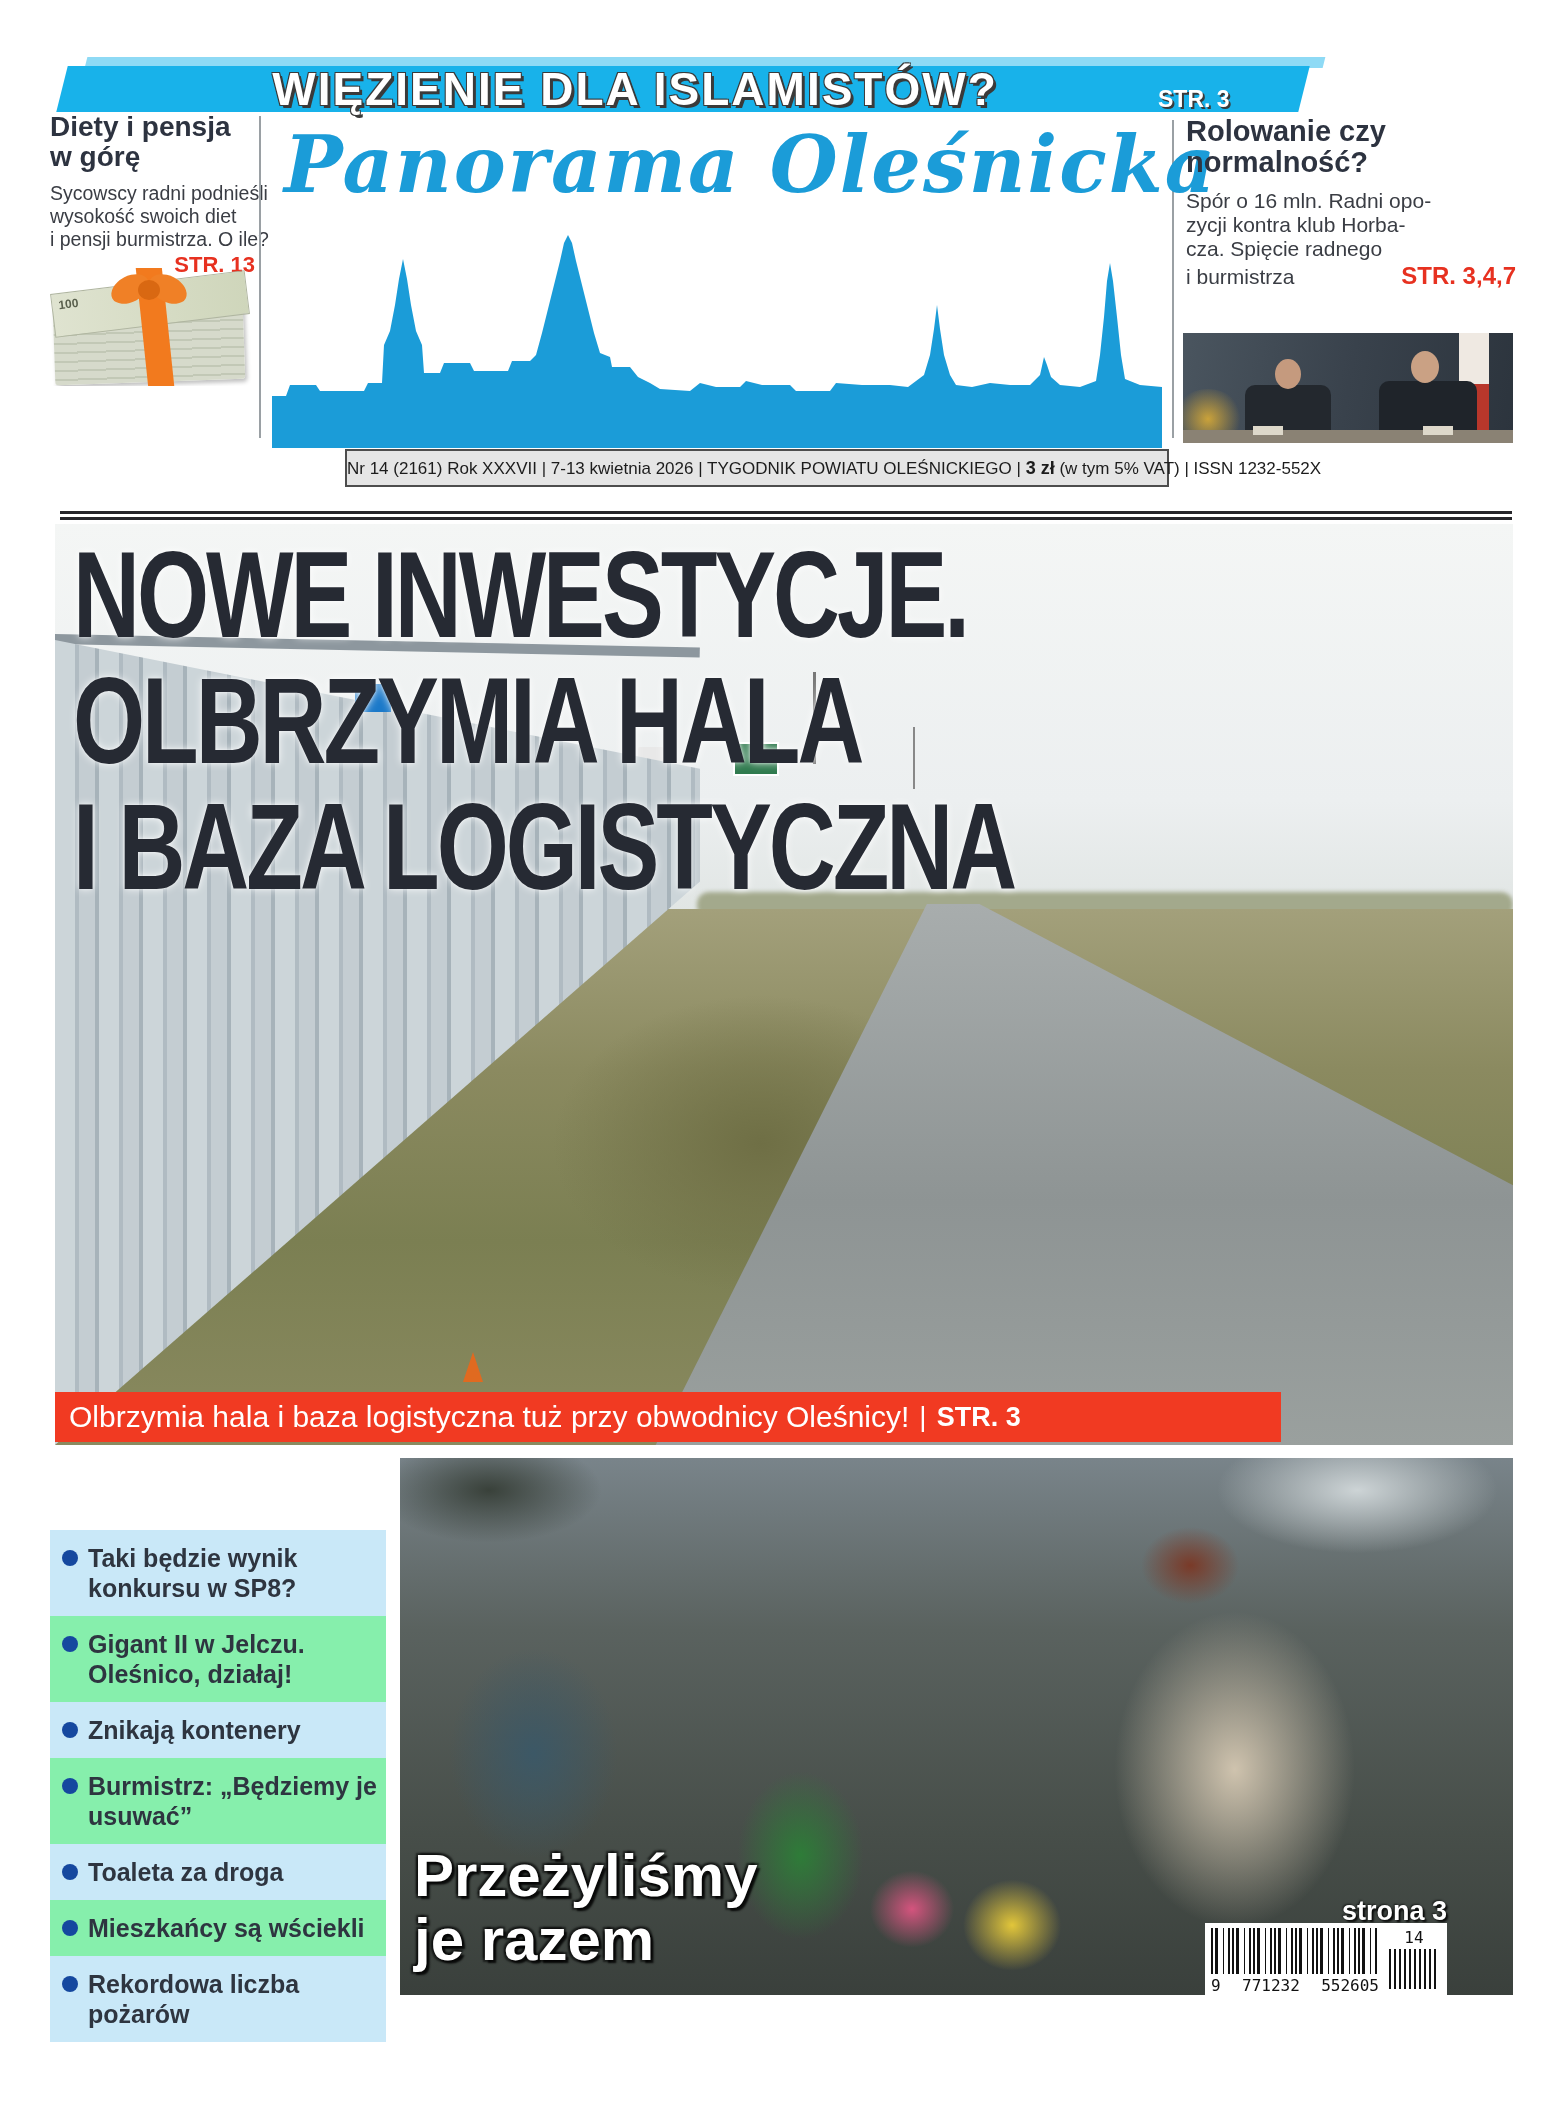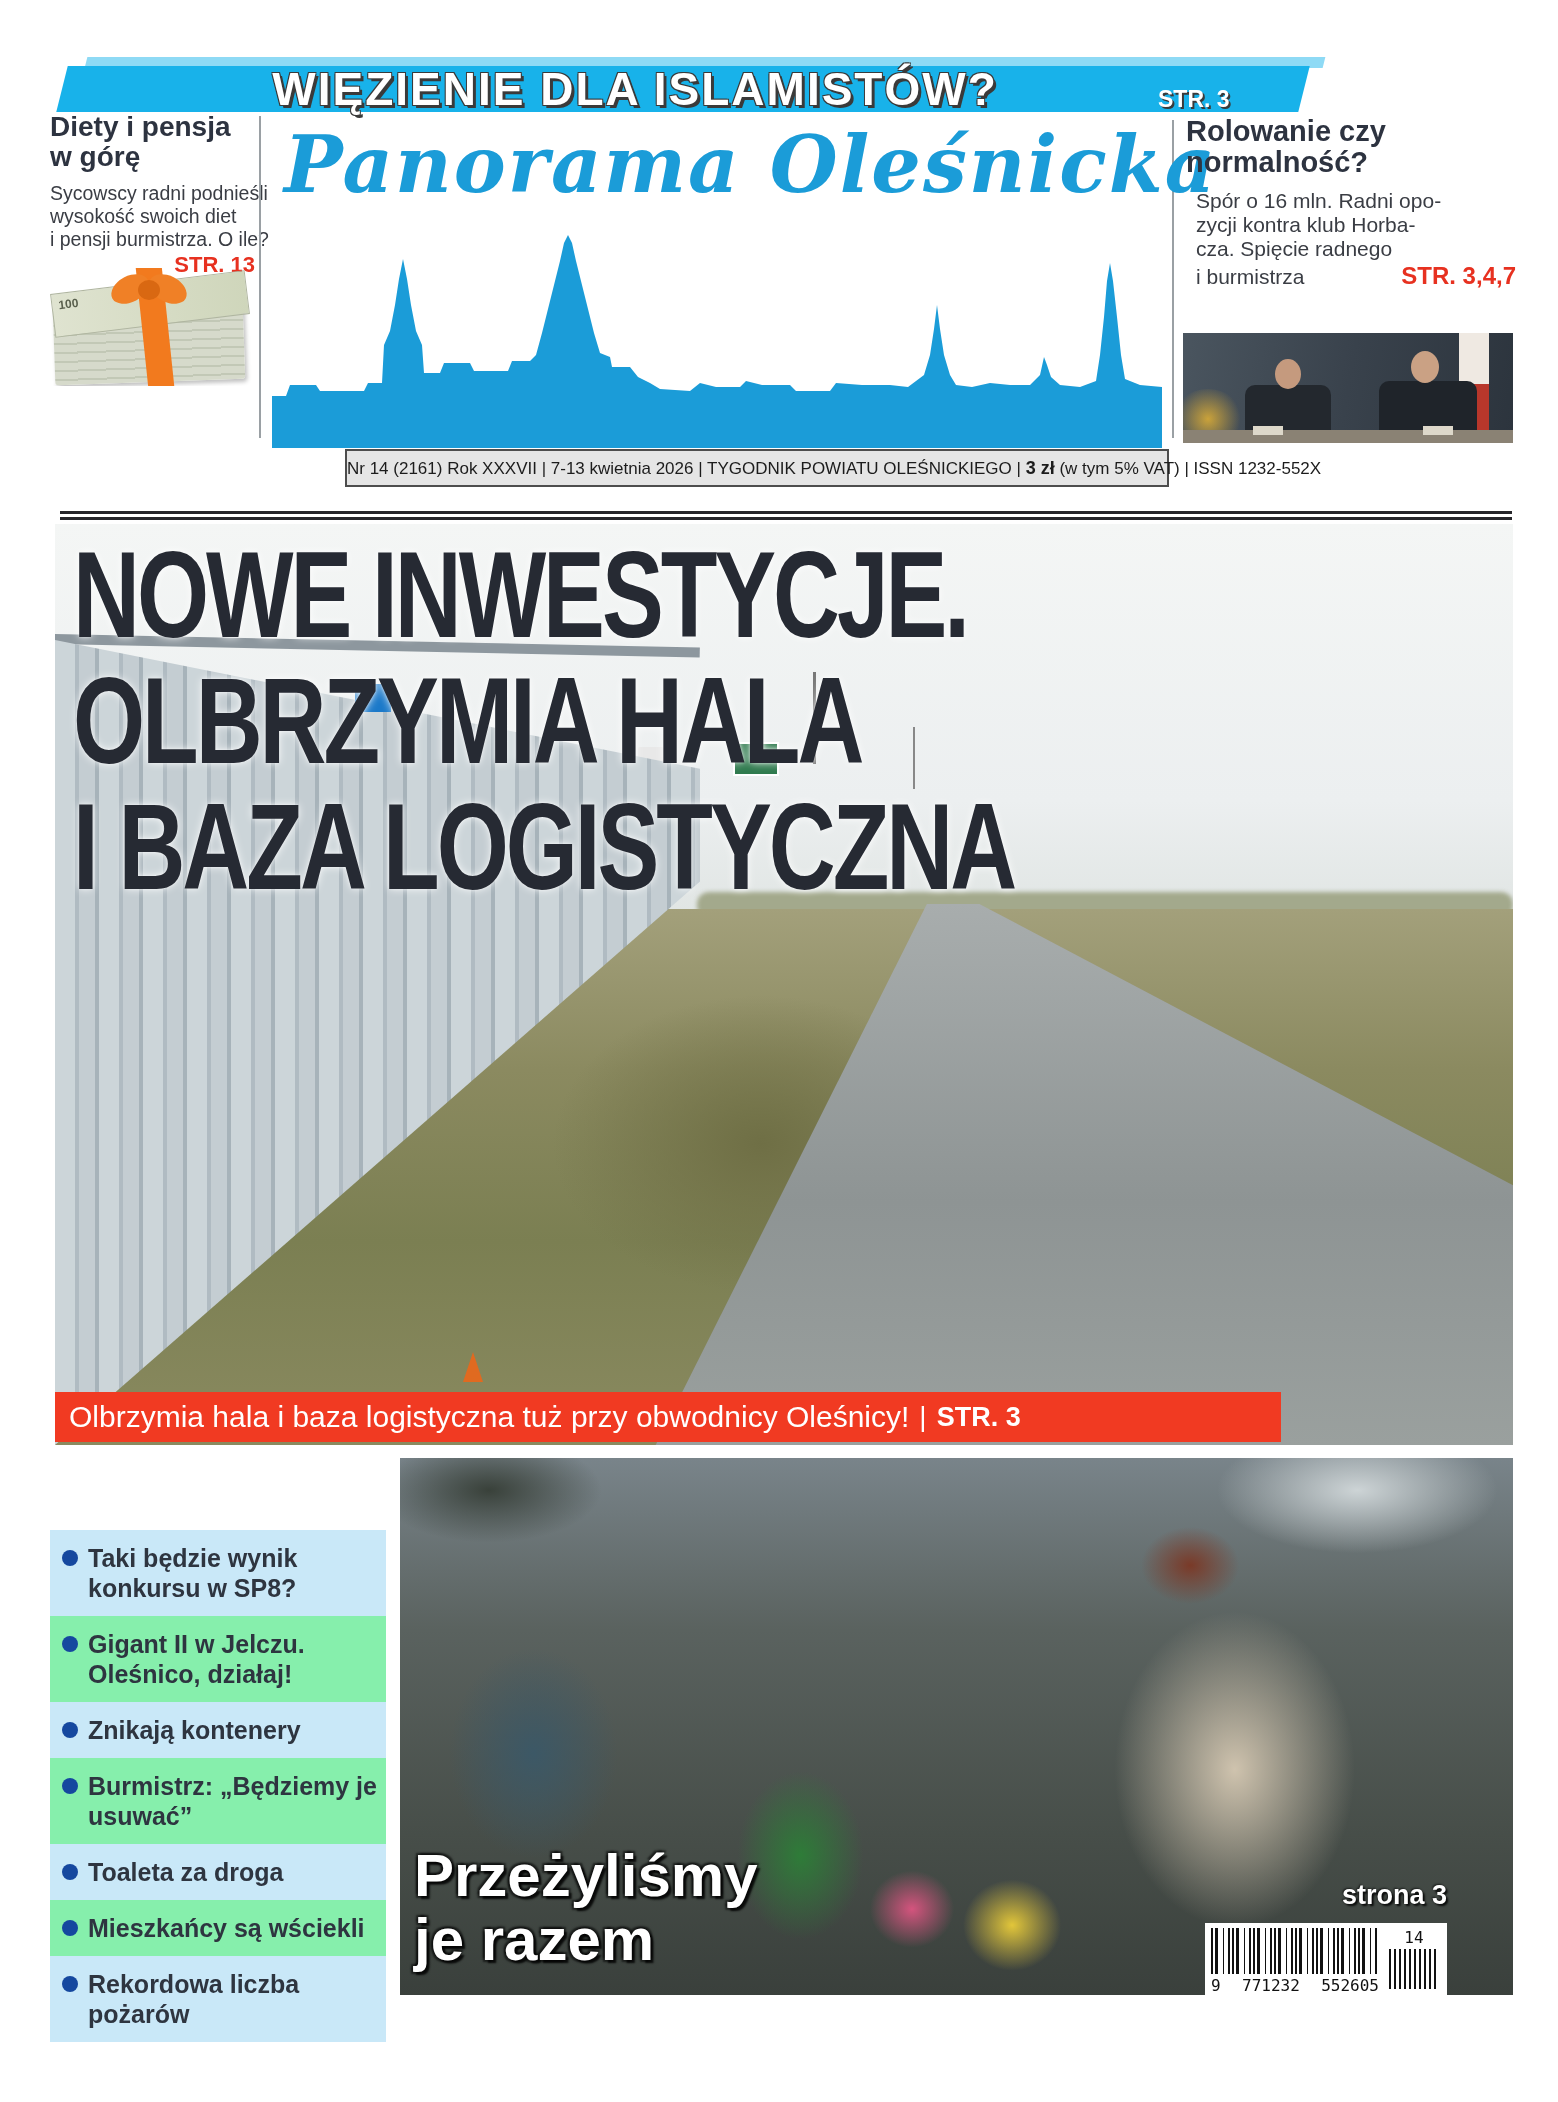--- a/index.html
+++ b/index.html
@@ -29,7 +29,7 @@
   .div-r{left:1172px;top:120px;height:318px;}
   .right-teaser{position:absolute;left:1186px;top:116px;width:330px;}
   .right-teaser .teaser-title{font-size:29px;}
-  .right-teaser .teaser-body{font-size:21px;margin-left:10px;}
+  .right-teaser .teaser-body{font-size:21px;}
   .rt-lastline{display:flex;justify-content:space-between;align-items:baseline;}
   .rt-lastline .page-ref{font-size:24px;margin:0;}
   

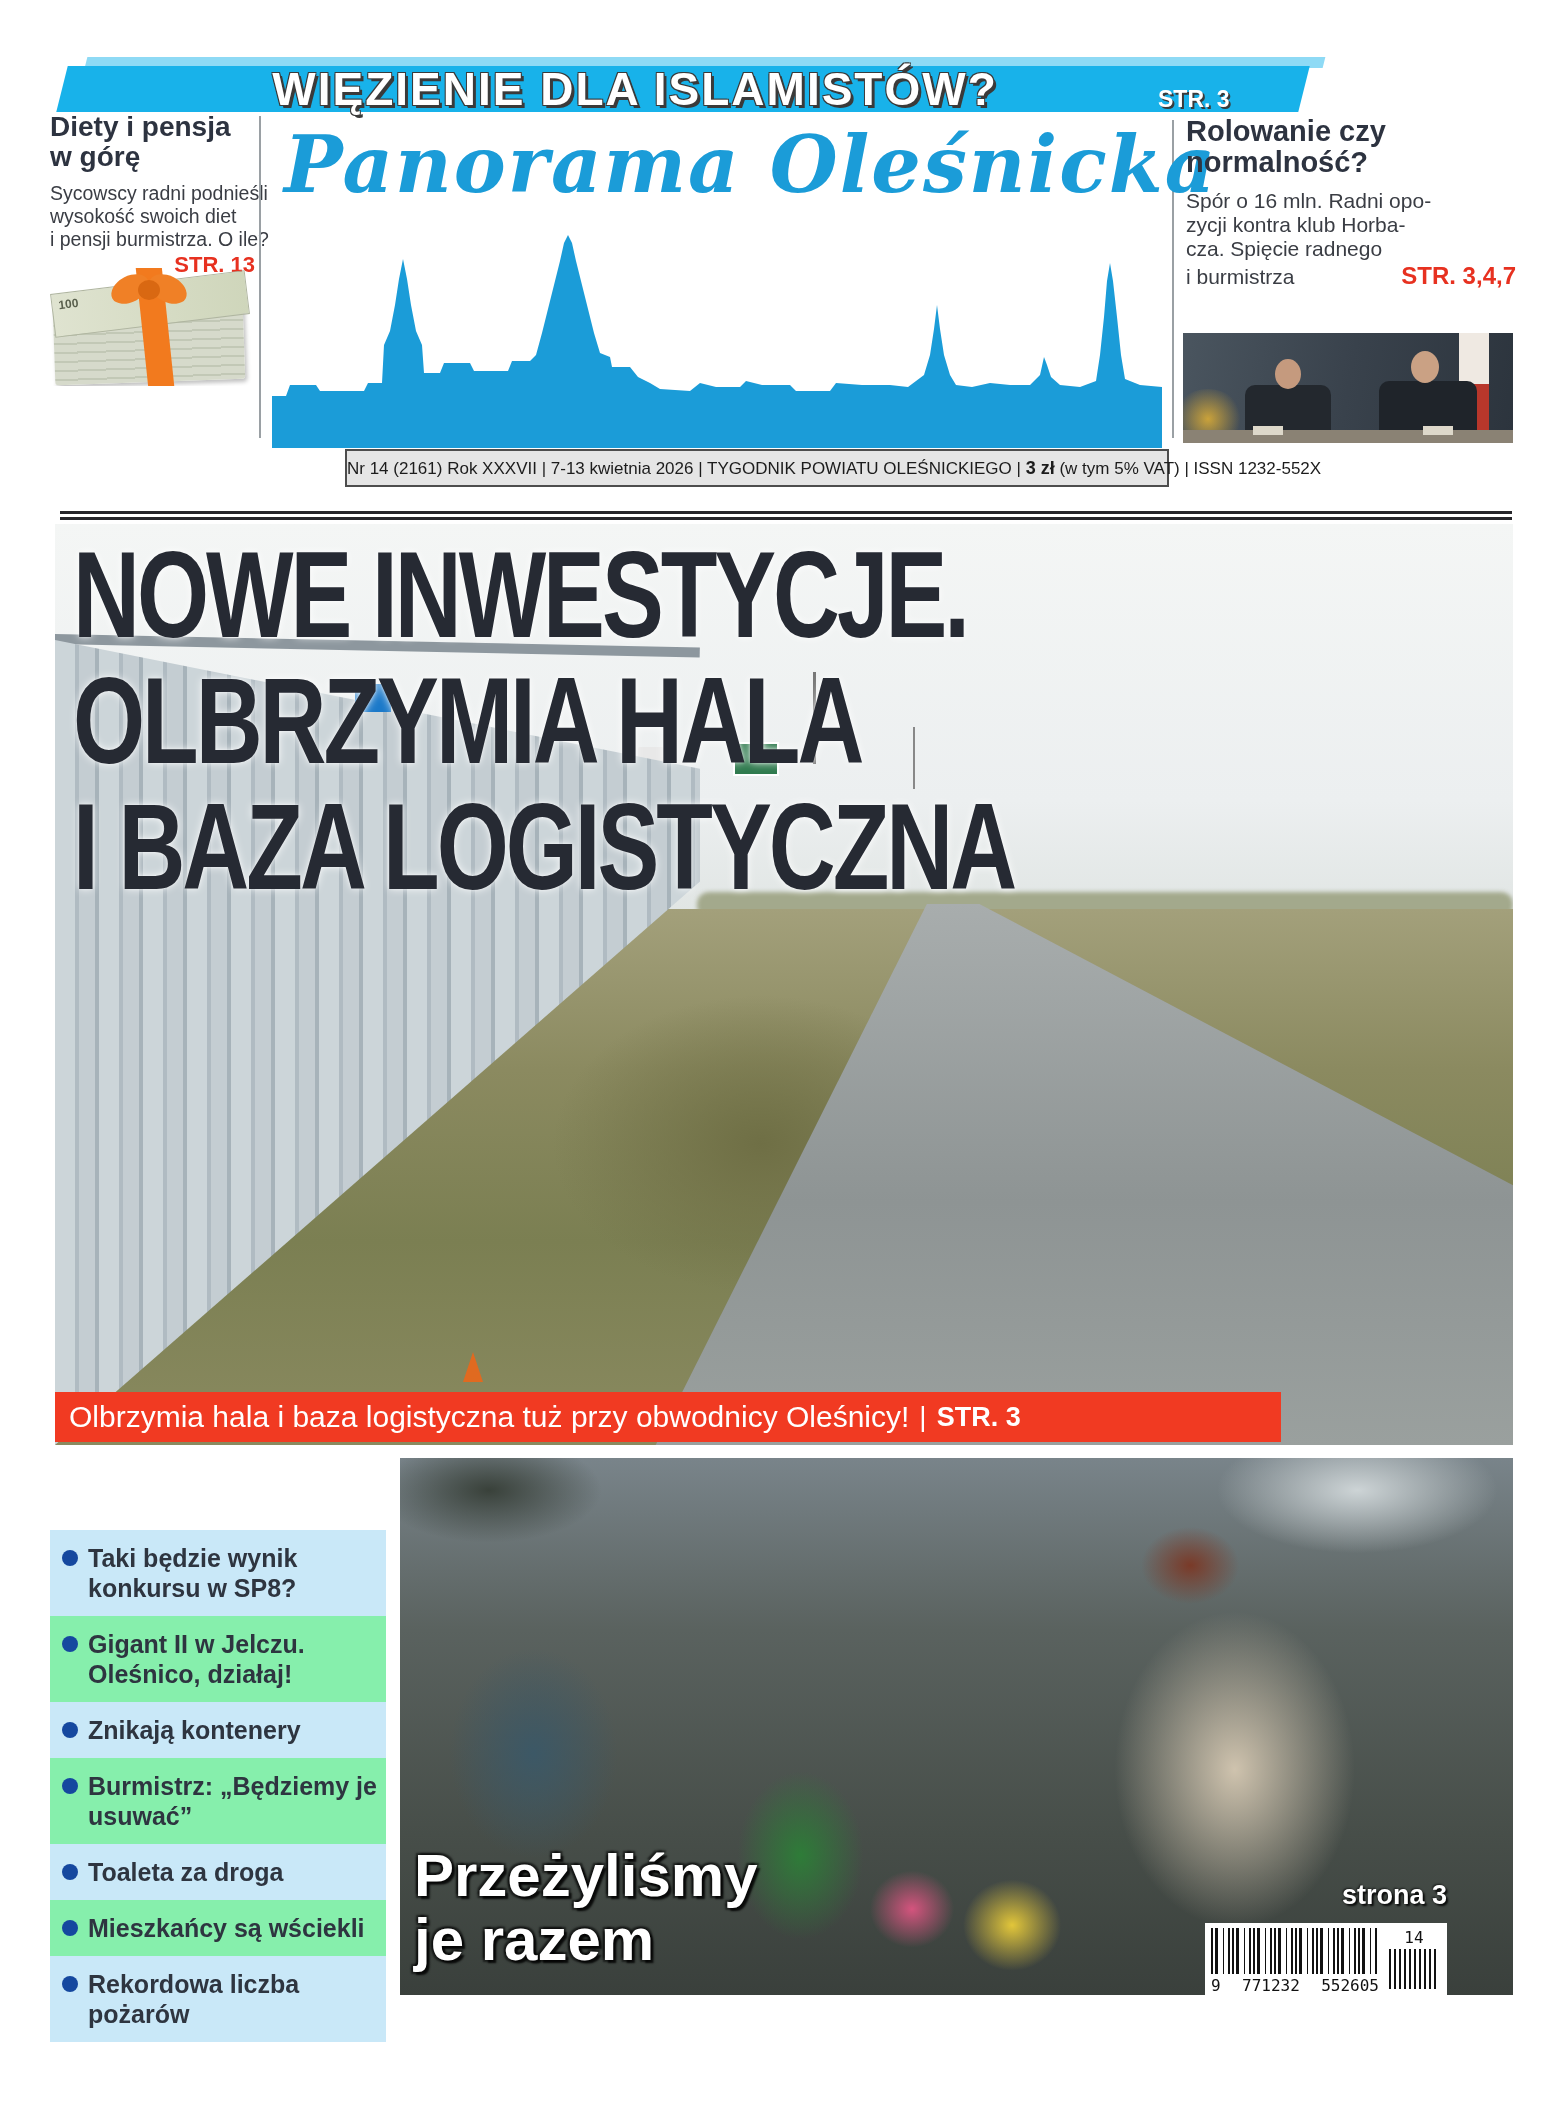--- a/index.html
+++ b/index.html
@@ -127,7 +127,7 @@
     text-shadow:3px 3px 2px rgba(0,0,0,.85),-2px -2px 2px rgba(0,0,0,.55),2px -2px 2px rgba(0,0,0,.55),-2px 2px 2px rgba(0,0,0,.55);}
   .bp-l1{top:388px;}
   .bp-l2{top:452px;}
-  .strona{position:absolute;right:66px;top:422px;font-weight:bold;font-size:27px;color:#fff;
+  .strona{position:absolute;right:66px;top:438px;font-weight:bold;font-size:27px;color:#fff;
     text-shadow:2px 2px 2px rgba(0,0,0,.85),-1px -1px 2px rgba(0,0,0,.6);}
   
   .barcode{position:absolute;left:1205px;top:1923px;width:242px;height:80px;background:#fff;

